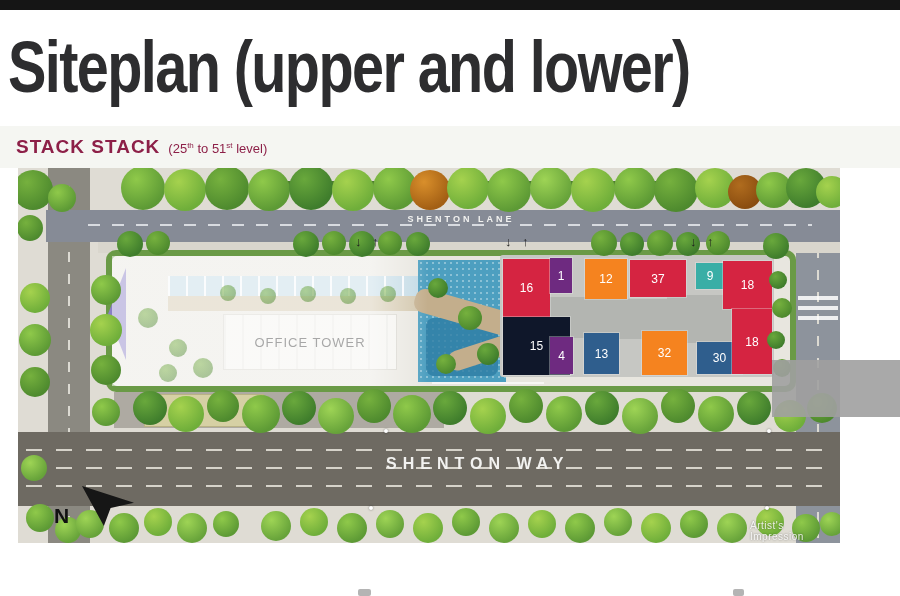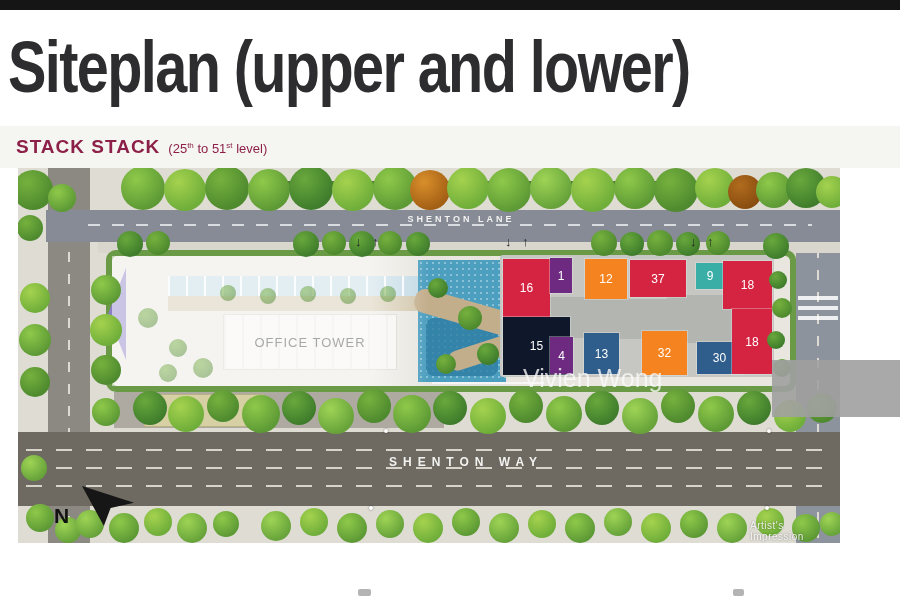--- a/index.html
+++ b/index.html
@@ -279,7 +279,6 @@
     <div id="north-label" class="abs">N</div>
 
     <div id="wm-line" class="abs"></div>
-    <div id="wm-name" class="abs">Vivien Wong</div>
     <div id="wm-note" class="abs">Artist's Impression</div>
   </div>
 

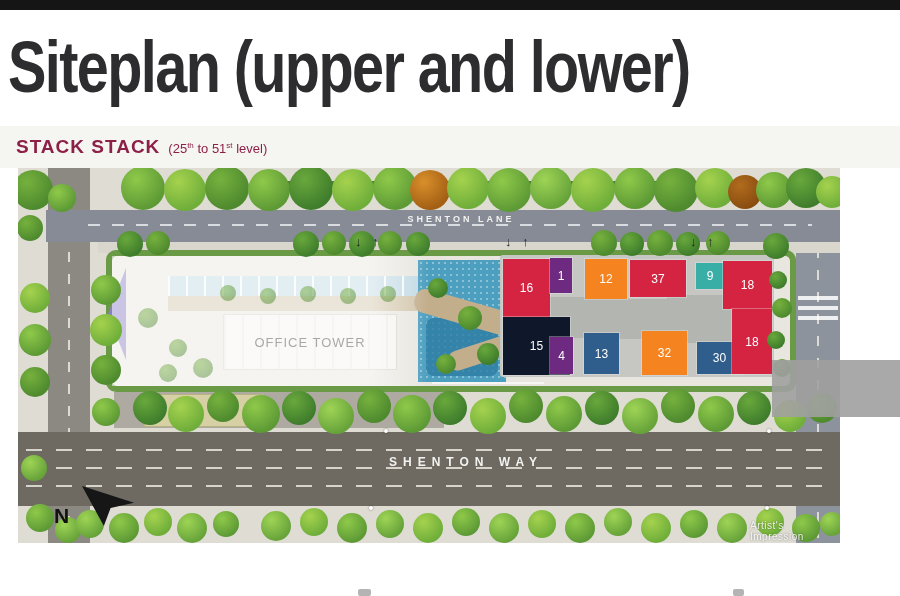--- a/index.html
+++ b/index.html
@@ -40,7 +40,7 @@
 
   .road-label{color:#f2f2f0;white-space:nowrap;text-align:center;}
   #lane-label{left:388px;top:46px;width:110px;font-size:9px;letter-spacing:3px;font-weight:bold;}
-  #way-label{left:368px;top:287px;width:160px;font-size:12px;letter-spacing:6px;font-weight:bold;}
+  #way-label{left:368px;top:287px;width:160px;font-size:16px;letter-spacing:6px;font-weight:bold;}
 
   
   #compound{left:88px;top:82px;width:690px;height:142px;background:#6a9a46;border-radius:10px;}

